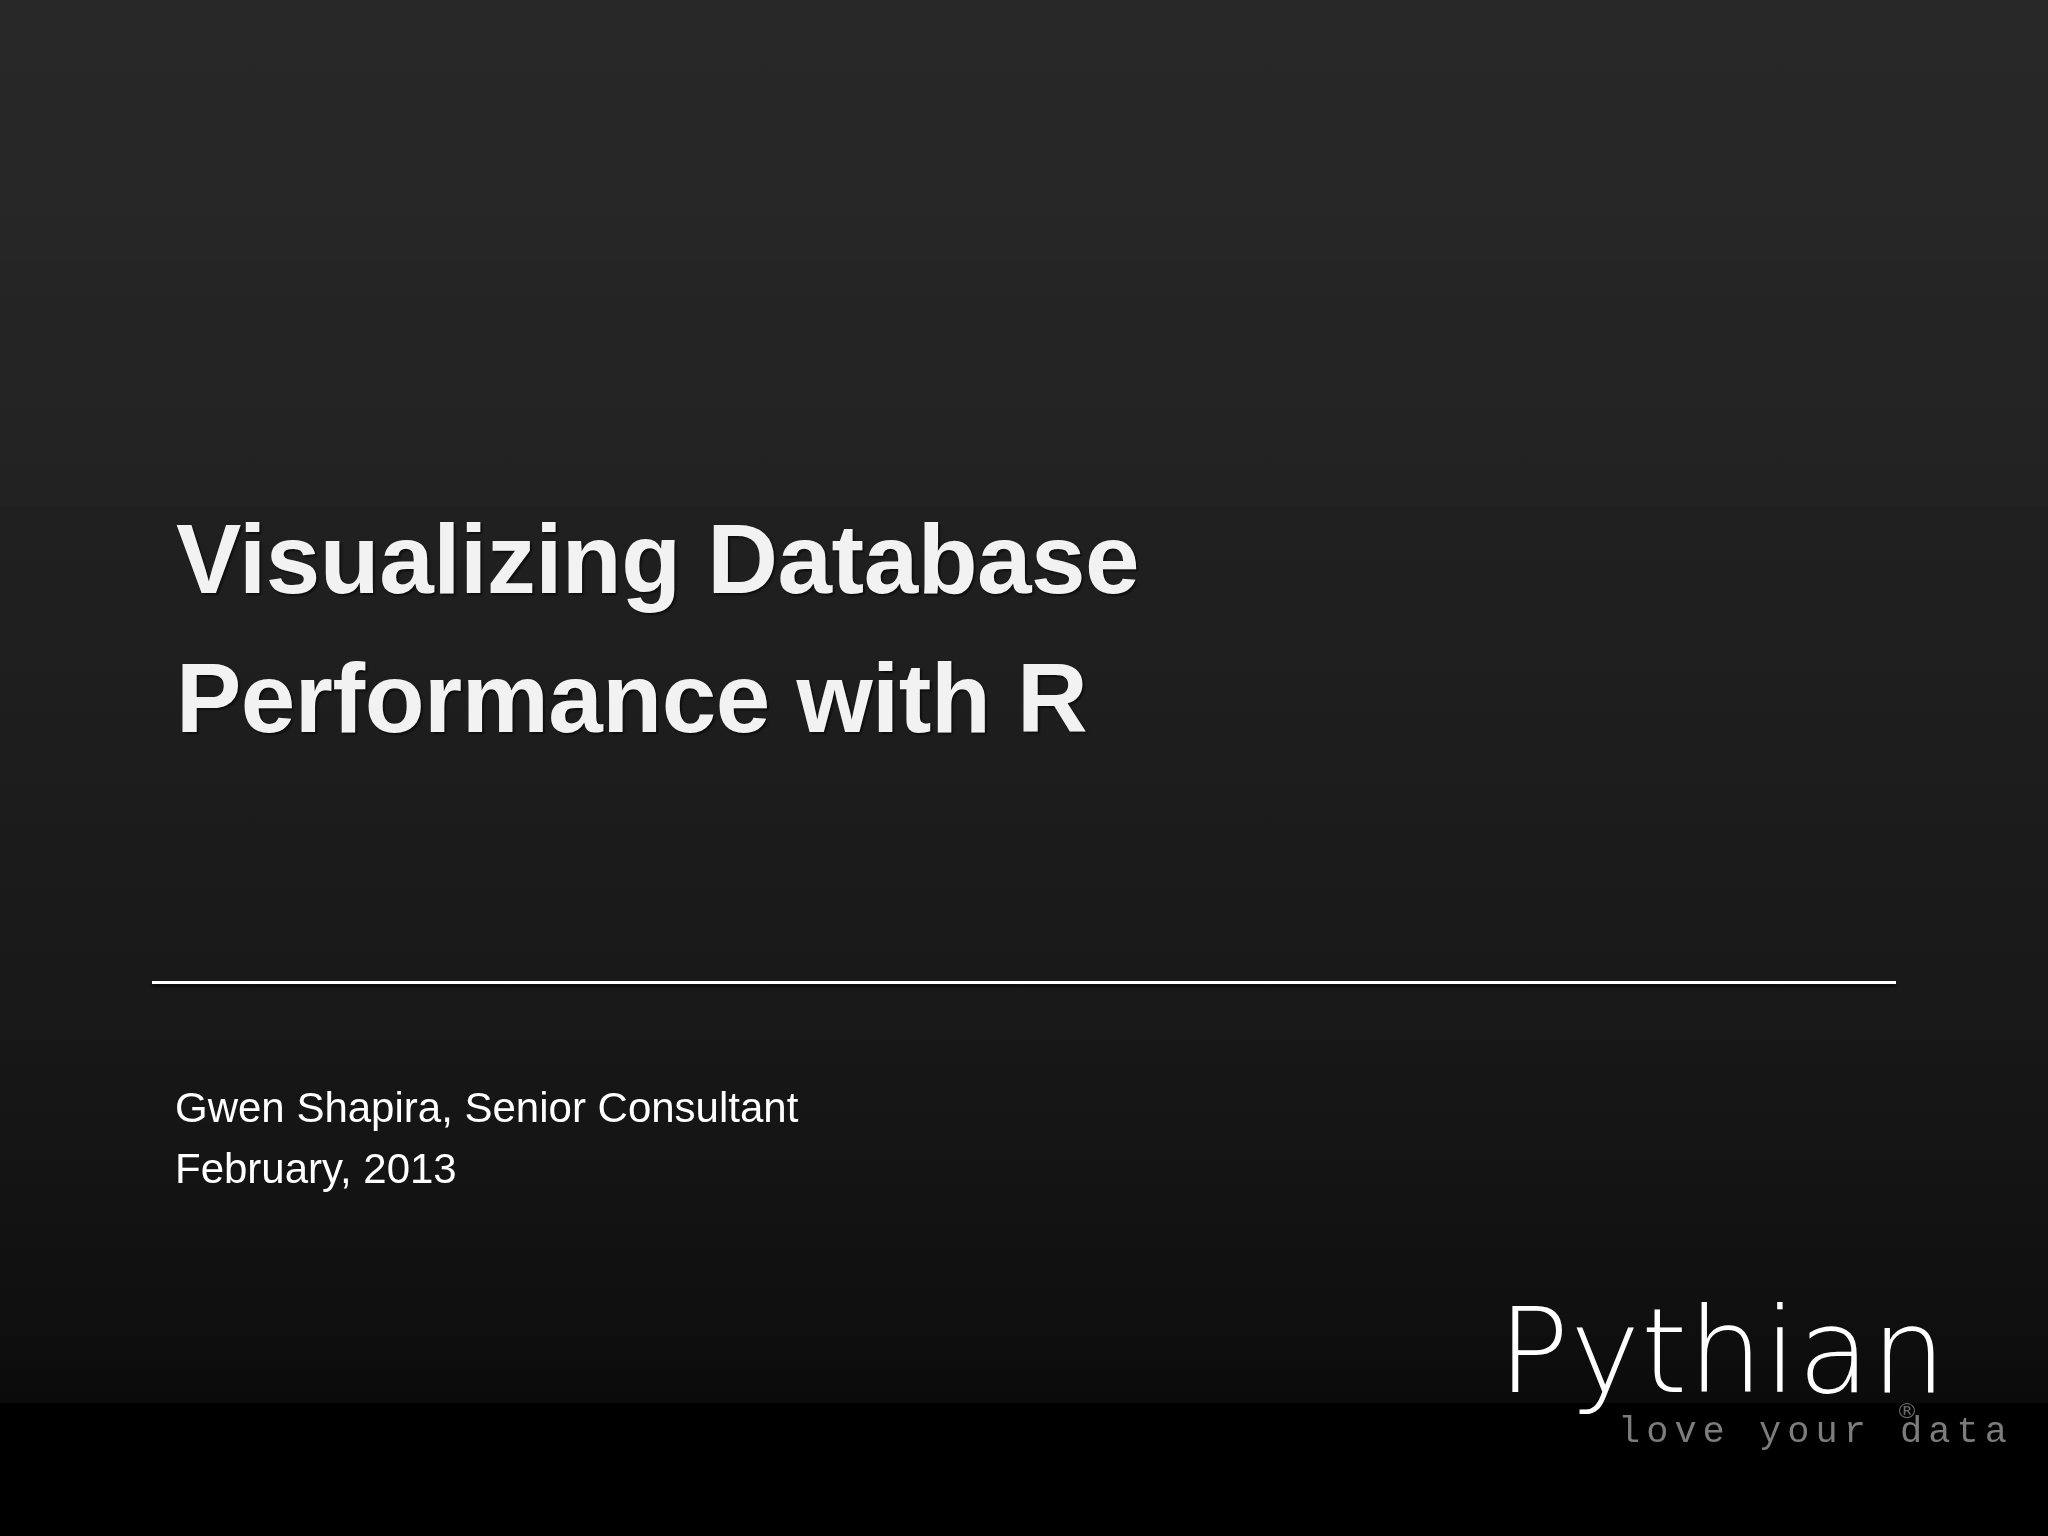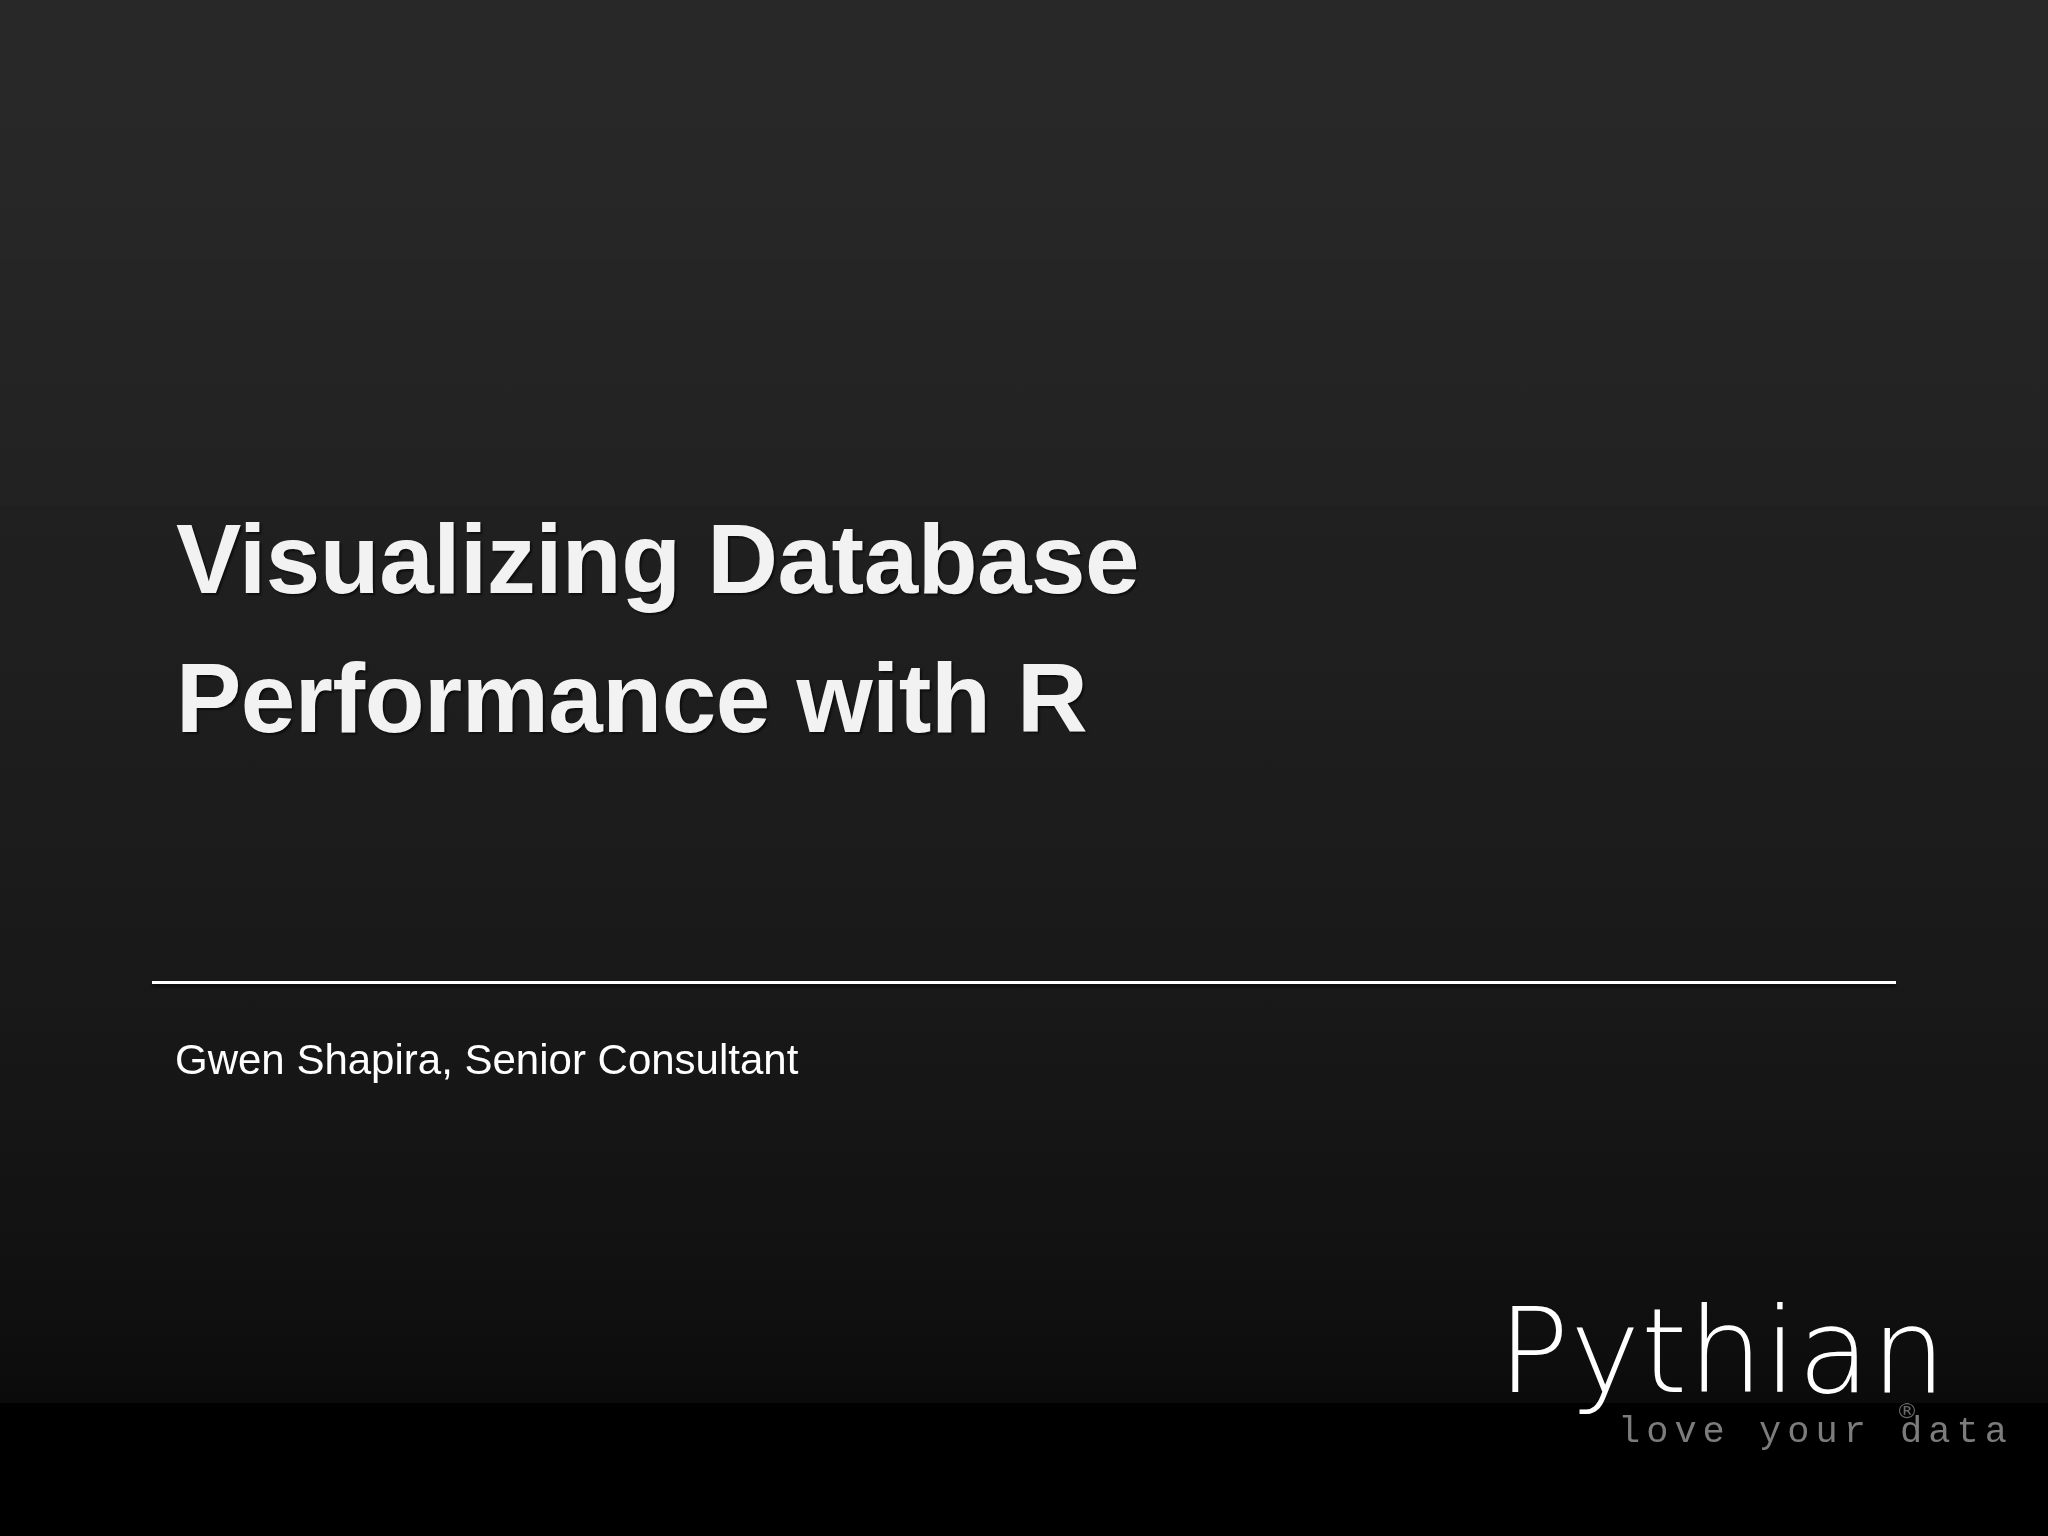--- a/index.html
+++ b/index.html
@@ -77,7 +77,7 @@
   #subtitle {
     position: absolute;
     left: 175px;
-    top: 1030px;
+    top: 1078px;
     color: #ffffff;
     font-size: 42px;
     font-weight: normal;

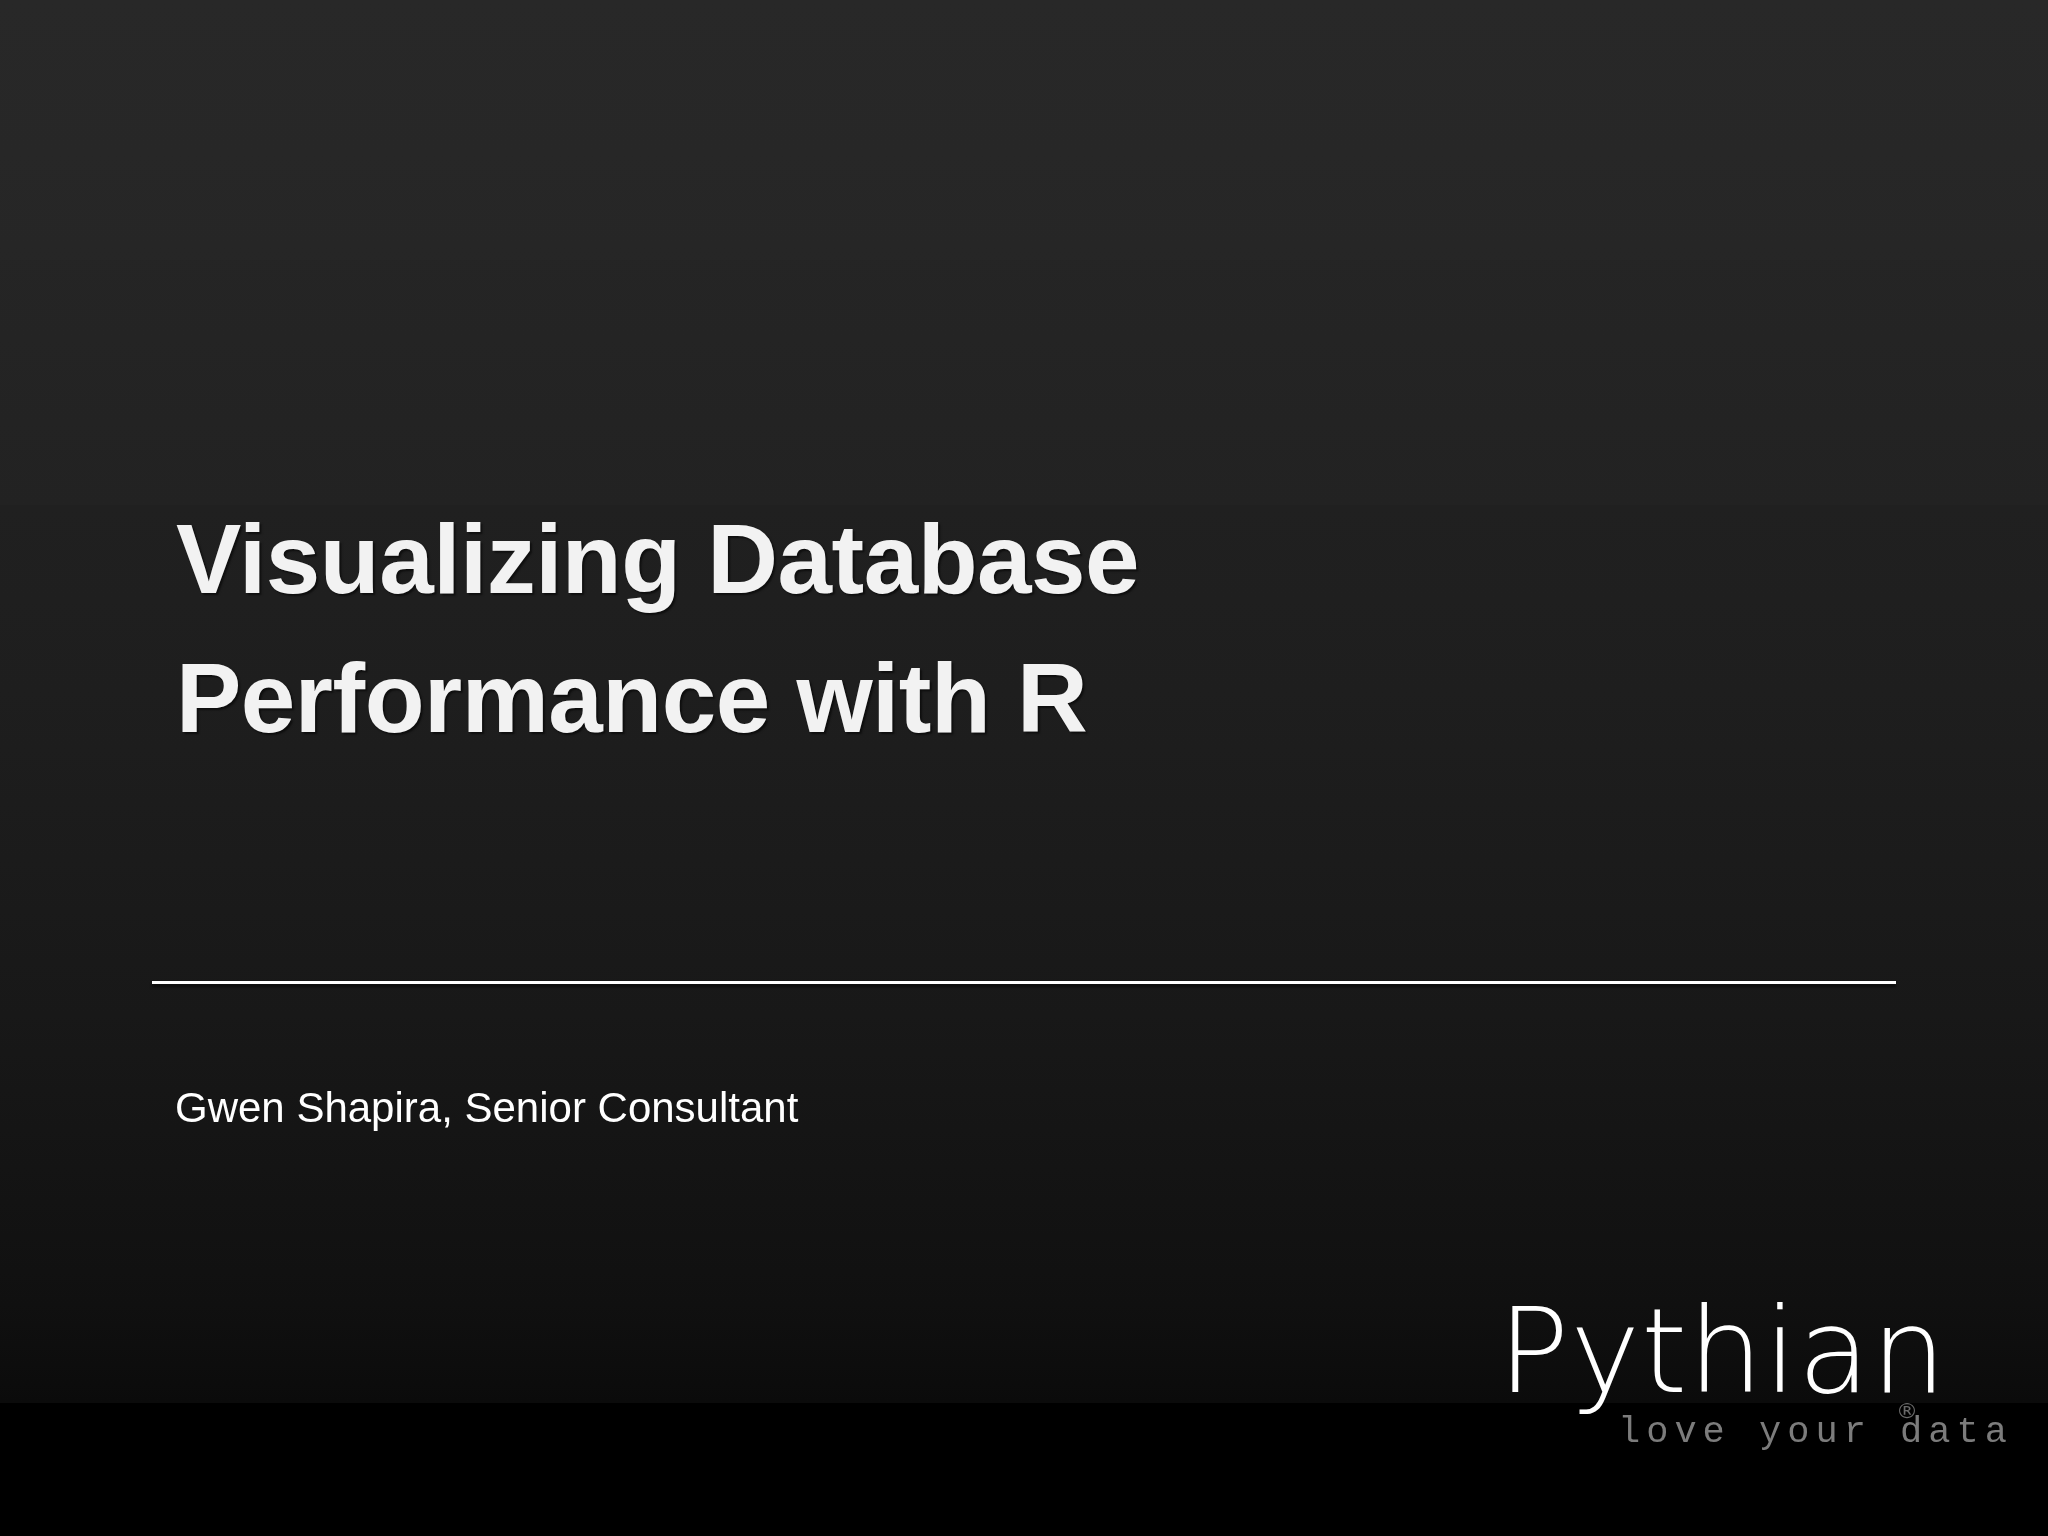--- a/index.html
+++ b/index.html
@@ -147,6 +147,7 @@
 
   <div id="subtitle">
     <span class="sub-line">Gwen Shapira, Senior Consultant</span>
+    <span class="sub-line">February, 2013</span>
   </div>
 
   <div id="logo">

